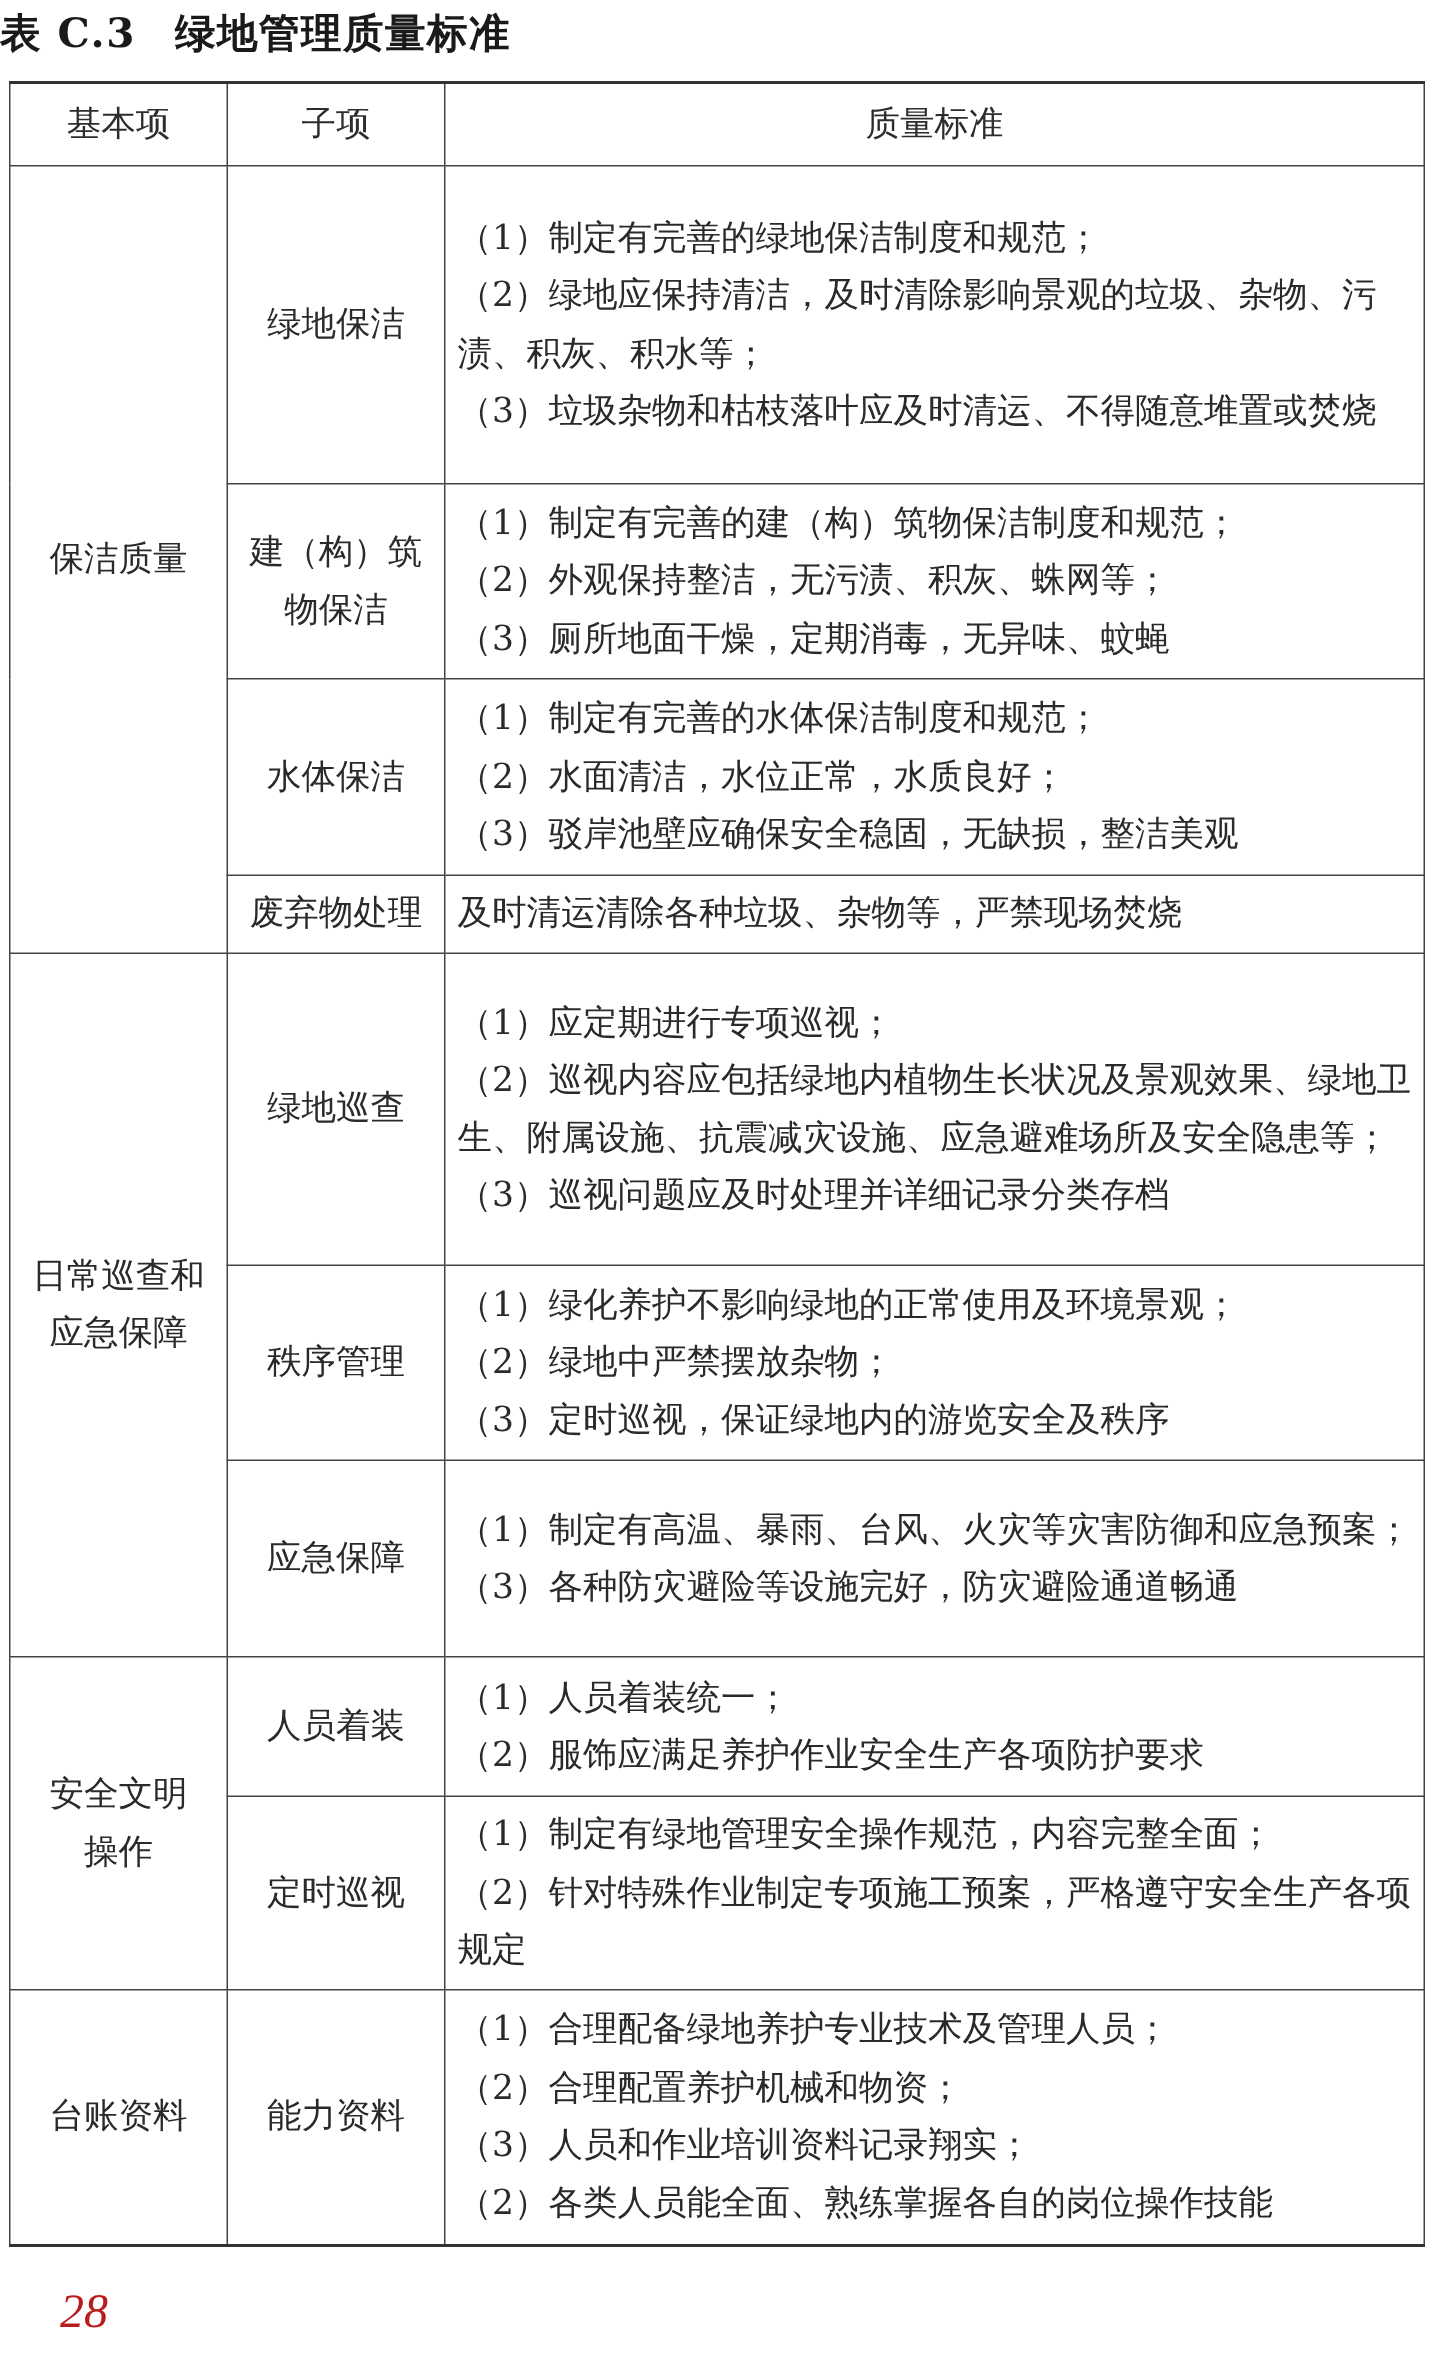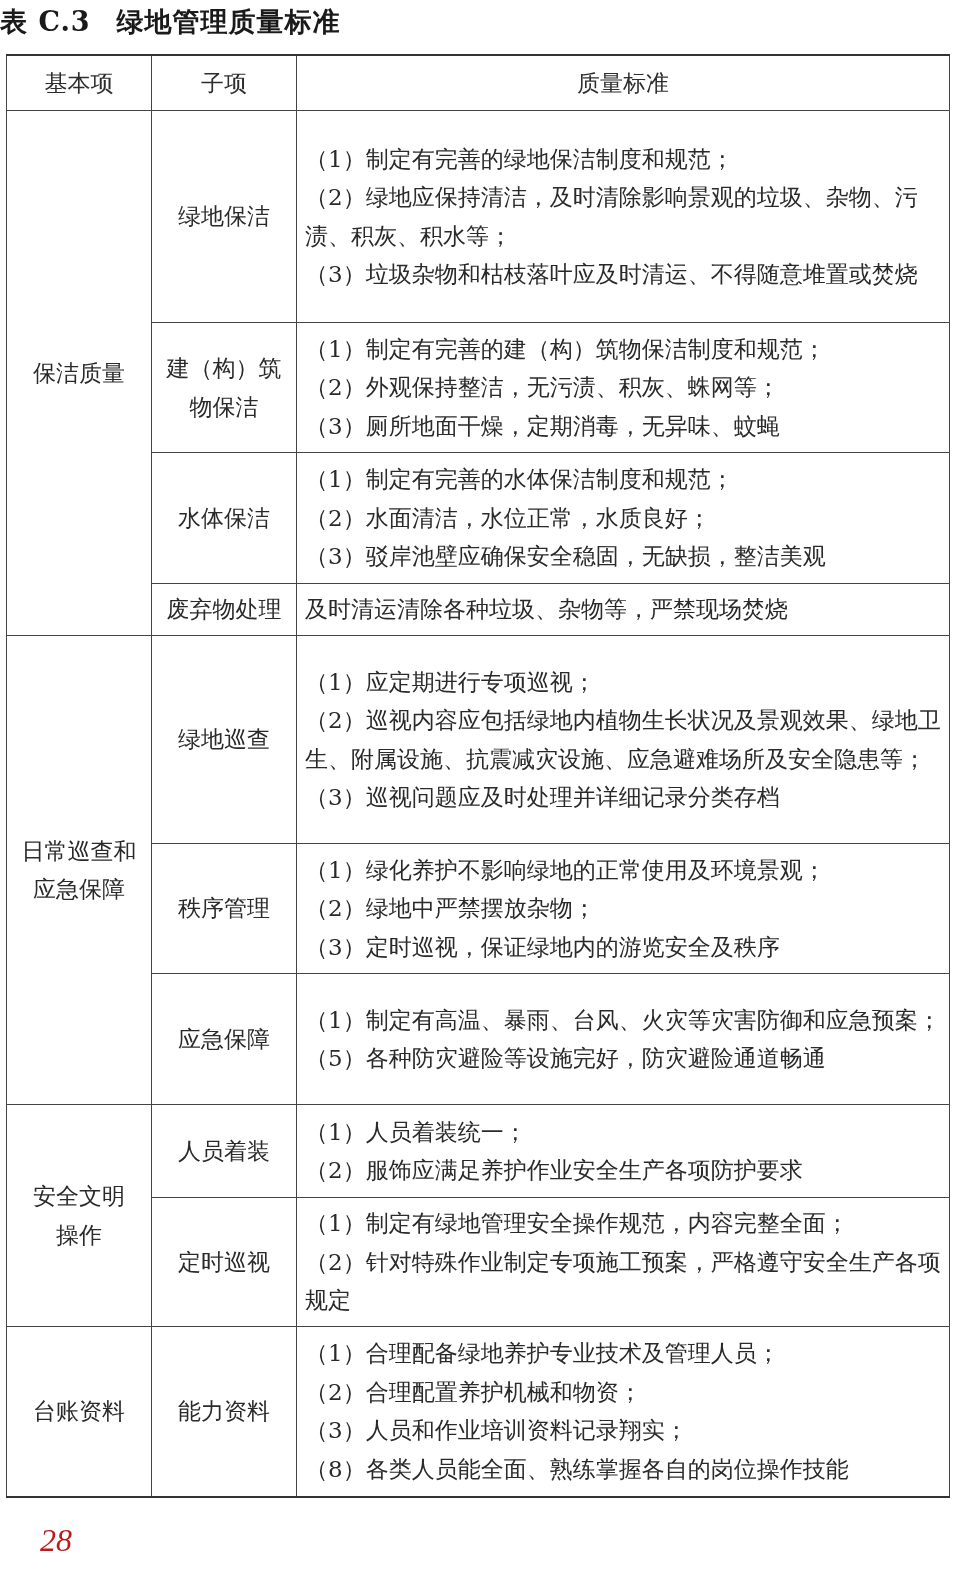--- a/index.html
+++ b/index.html
@@ -95,7 +95,7 @@
       <td class="sub">应急保障</td>
       <td class="std">
         <div>（1）制定有高温、暴雨、台风、火灾等灾害防御和应急预案；</div>
-        <div>（5）各种防灾避险等设施完好，防灾避险通道畅通</div>
+        <div>（3）各种防灾避险等设施完好，防灾避险通道畅通</div>
       </td>
     </tr>
 

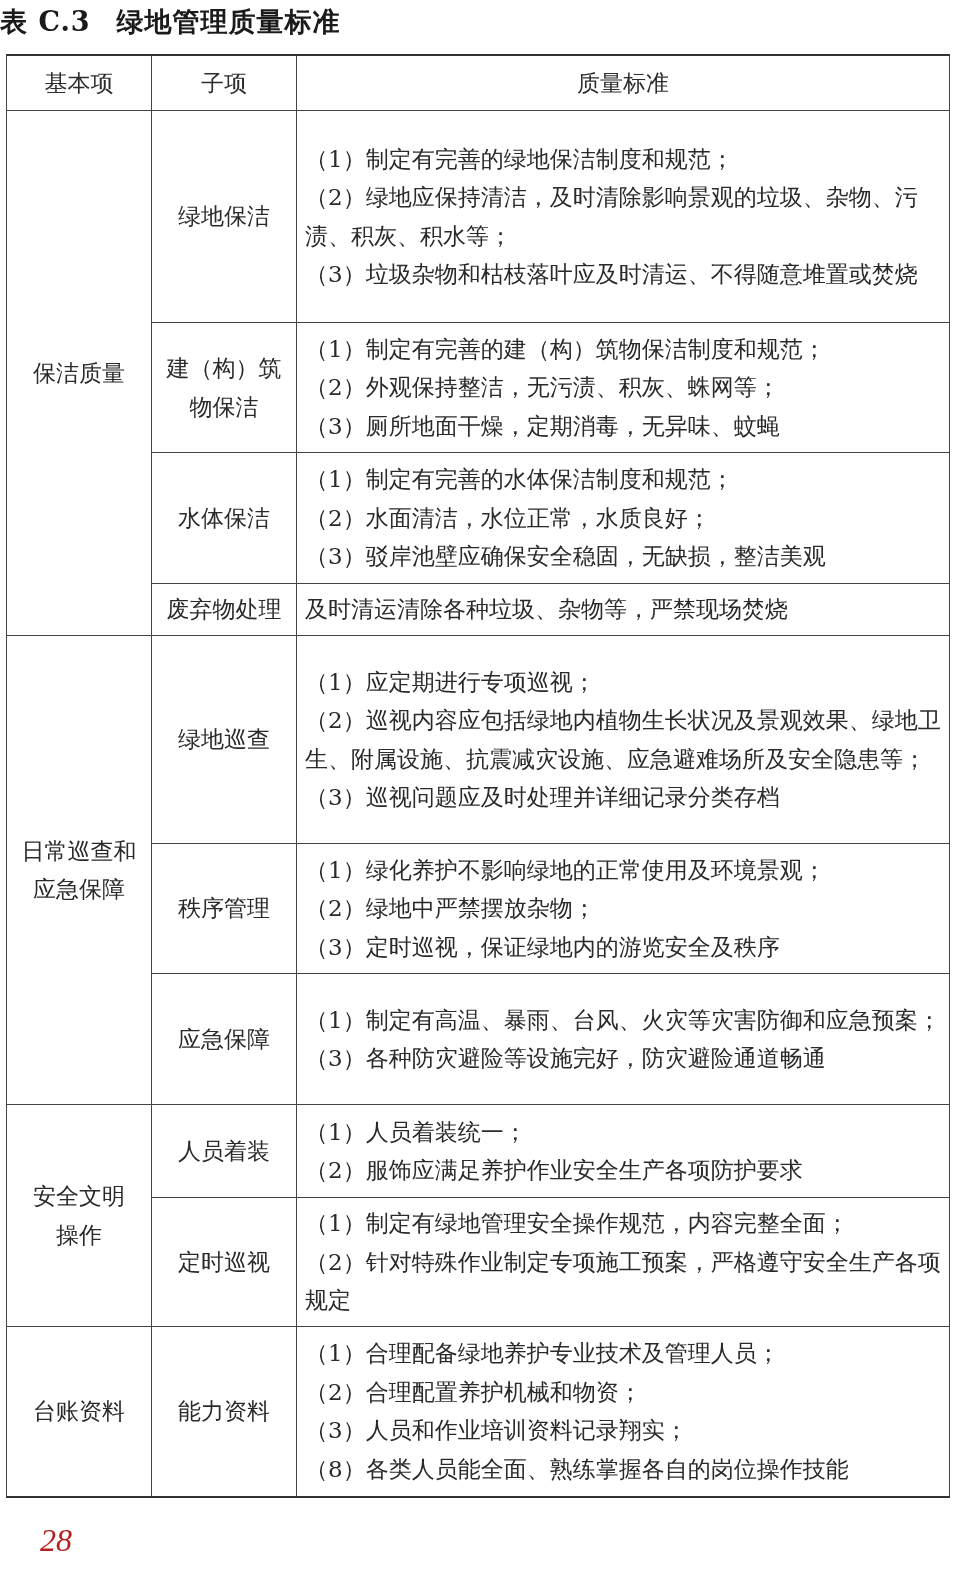--- a/index.html
+++ b/index.html
@@ -122,7 +122,7 @@
         <div>（1）合理配备绿地养护专业技术及管理人员；</div>
         <div>（2）合理配置养护机械和物资；</div>
         <div>（3）人员和作业培训资料记录翔实；</div>
-        <div>（8）各类人员能全面、熟练掌握各自的岗位操作技能</div>
+        <div>（2）各类人员能全面、熟练掌握各自的岗位操作技能</div>
       </td>
     </tr>
   </tbody>

